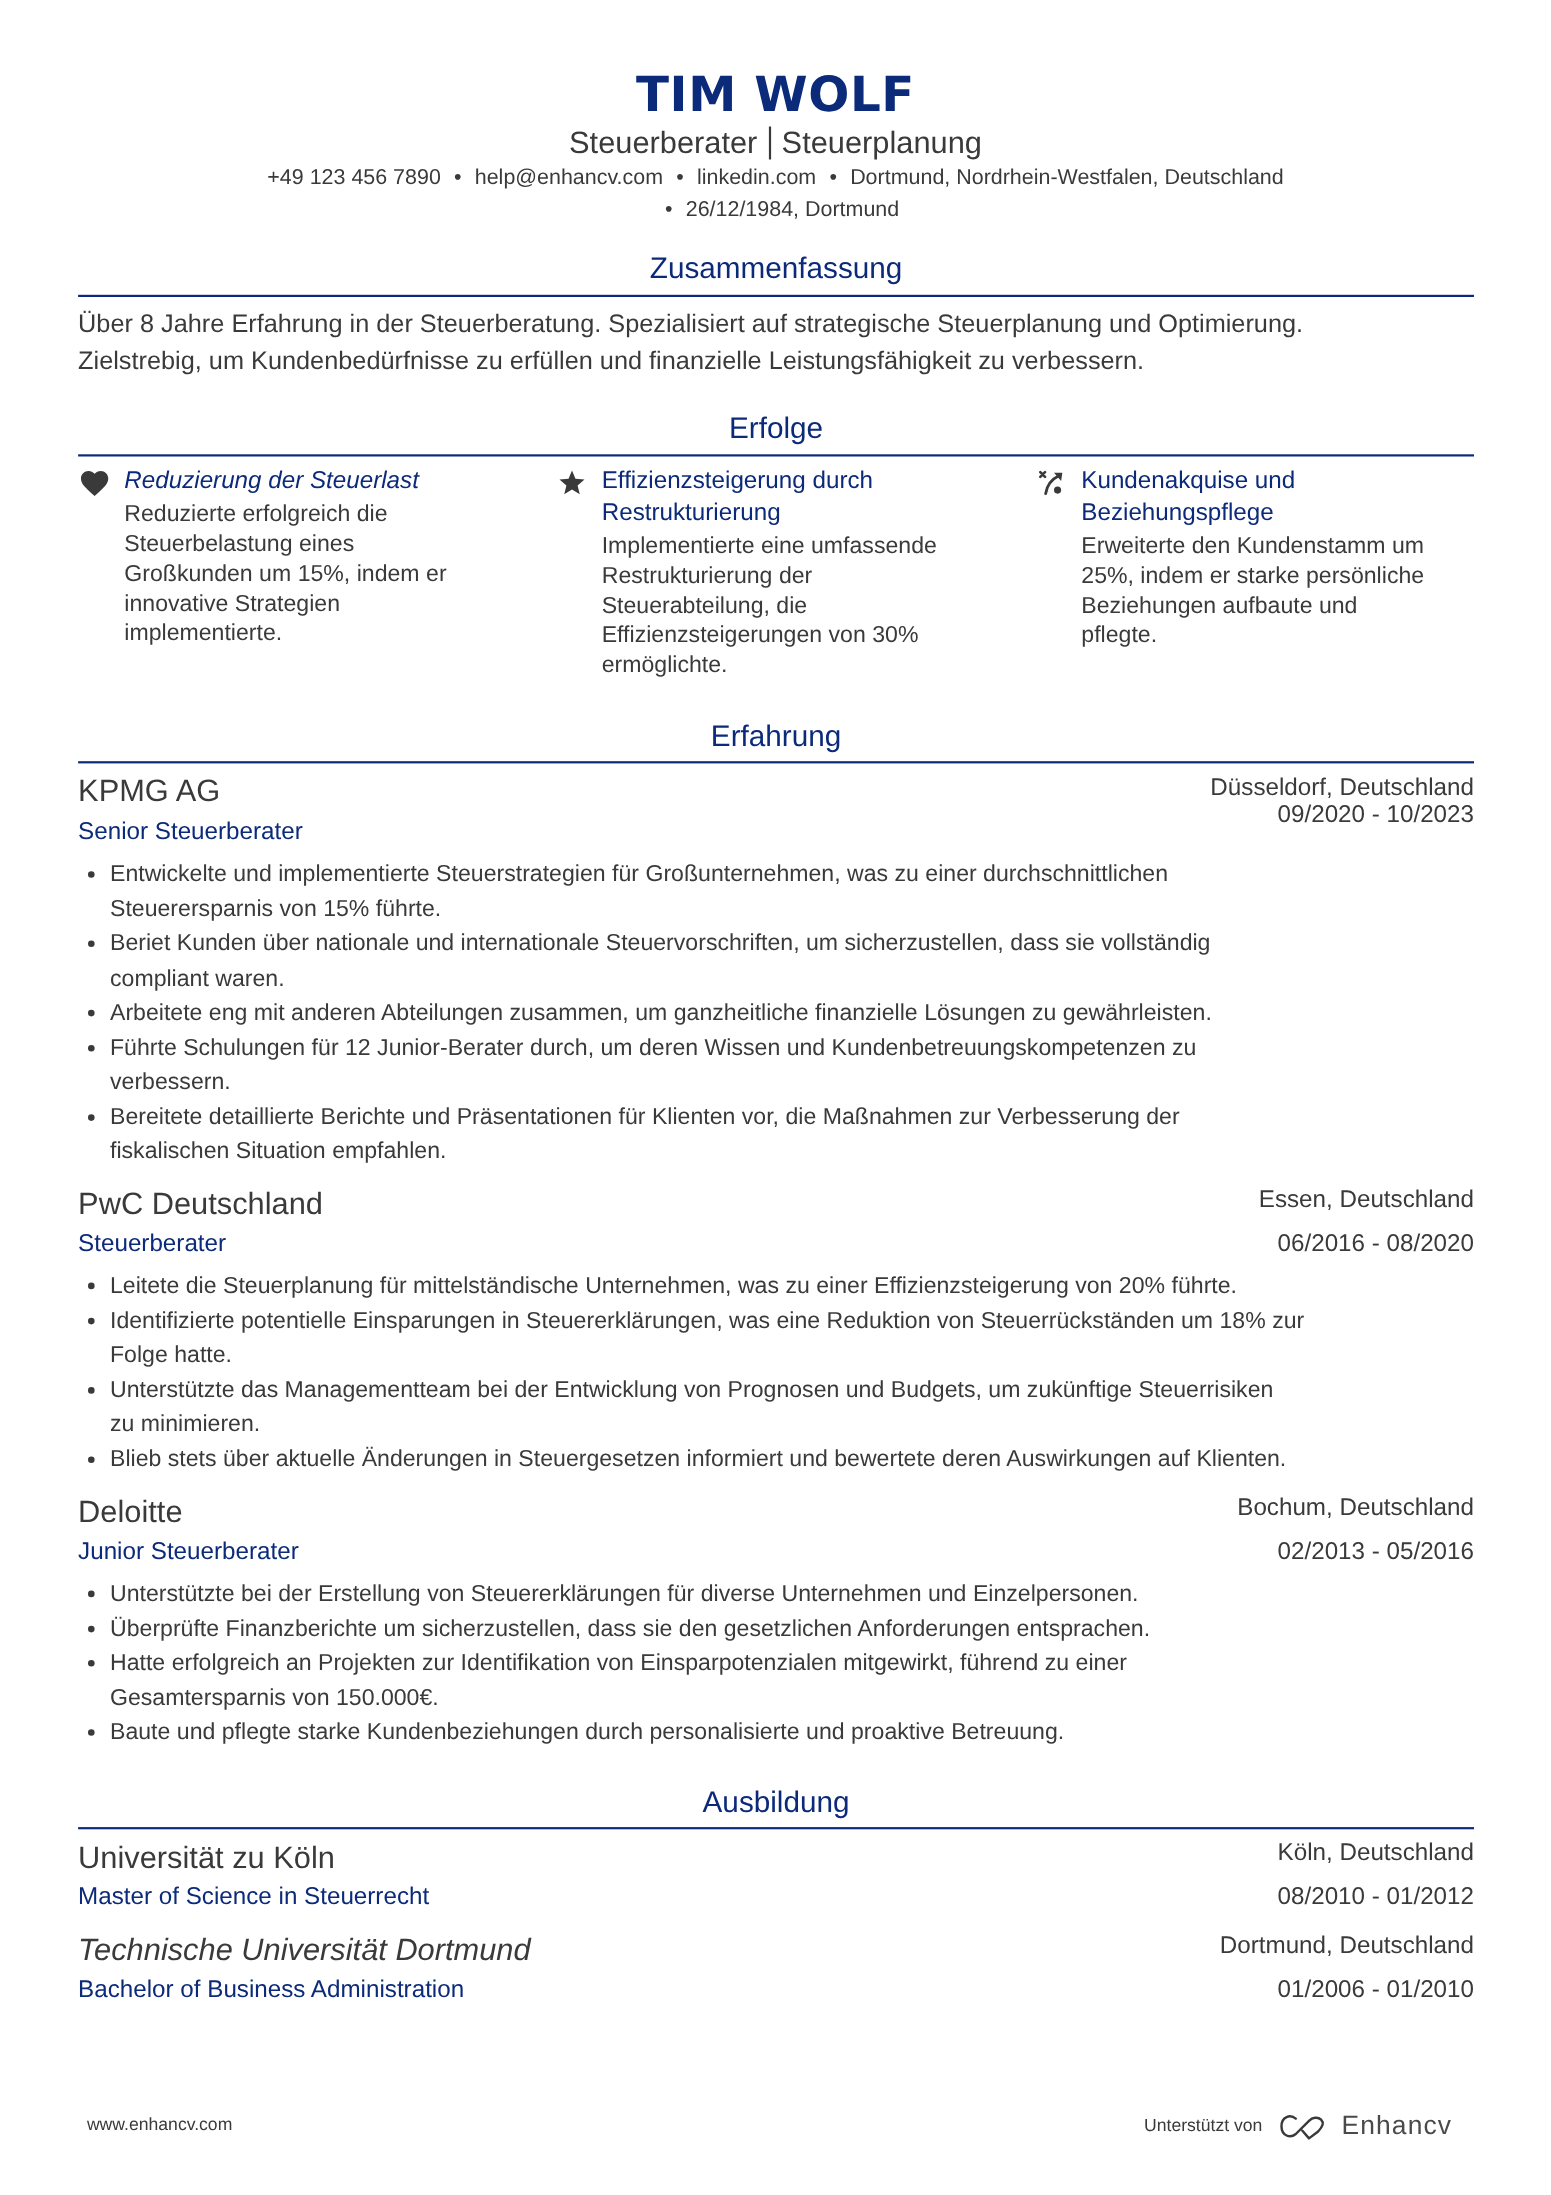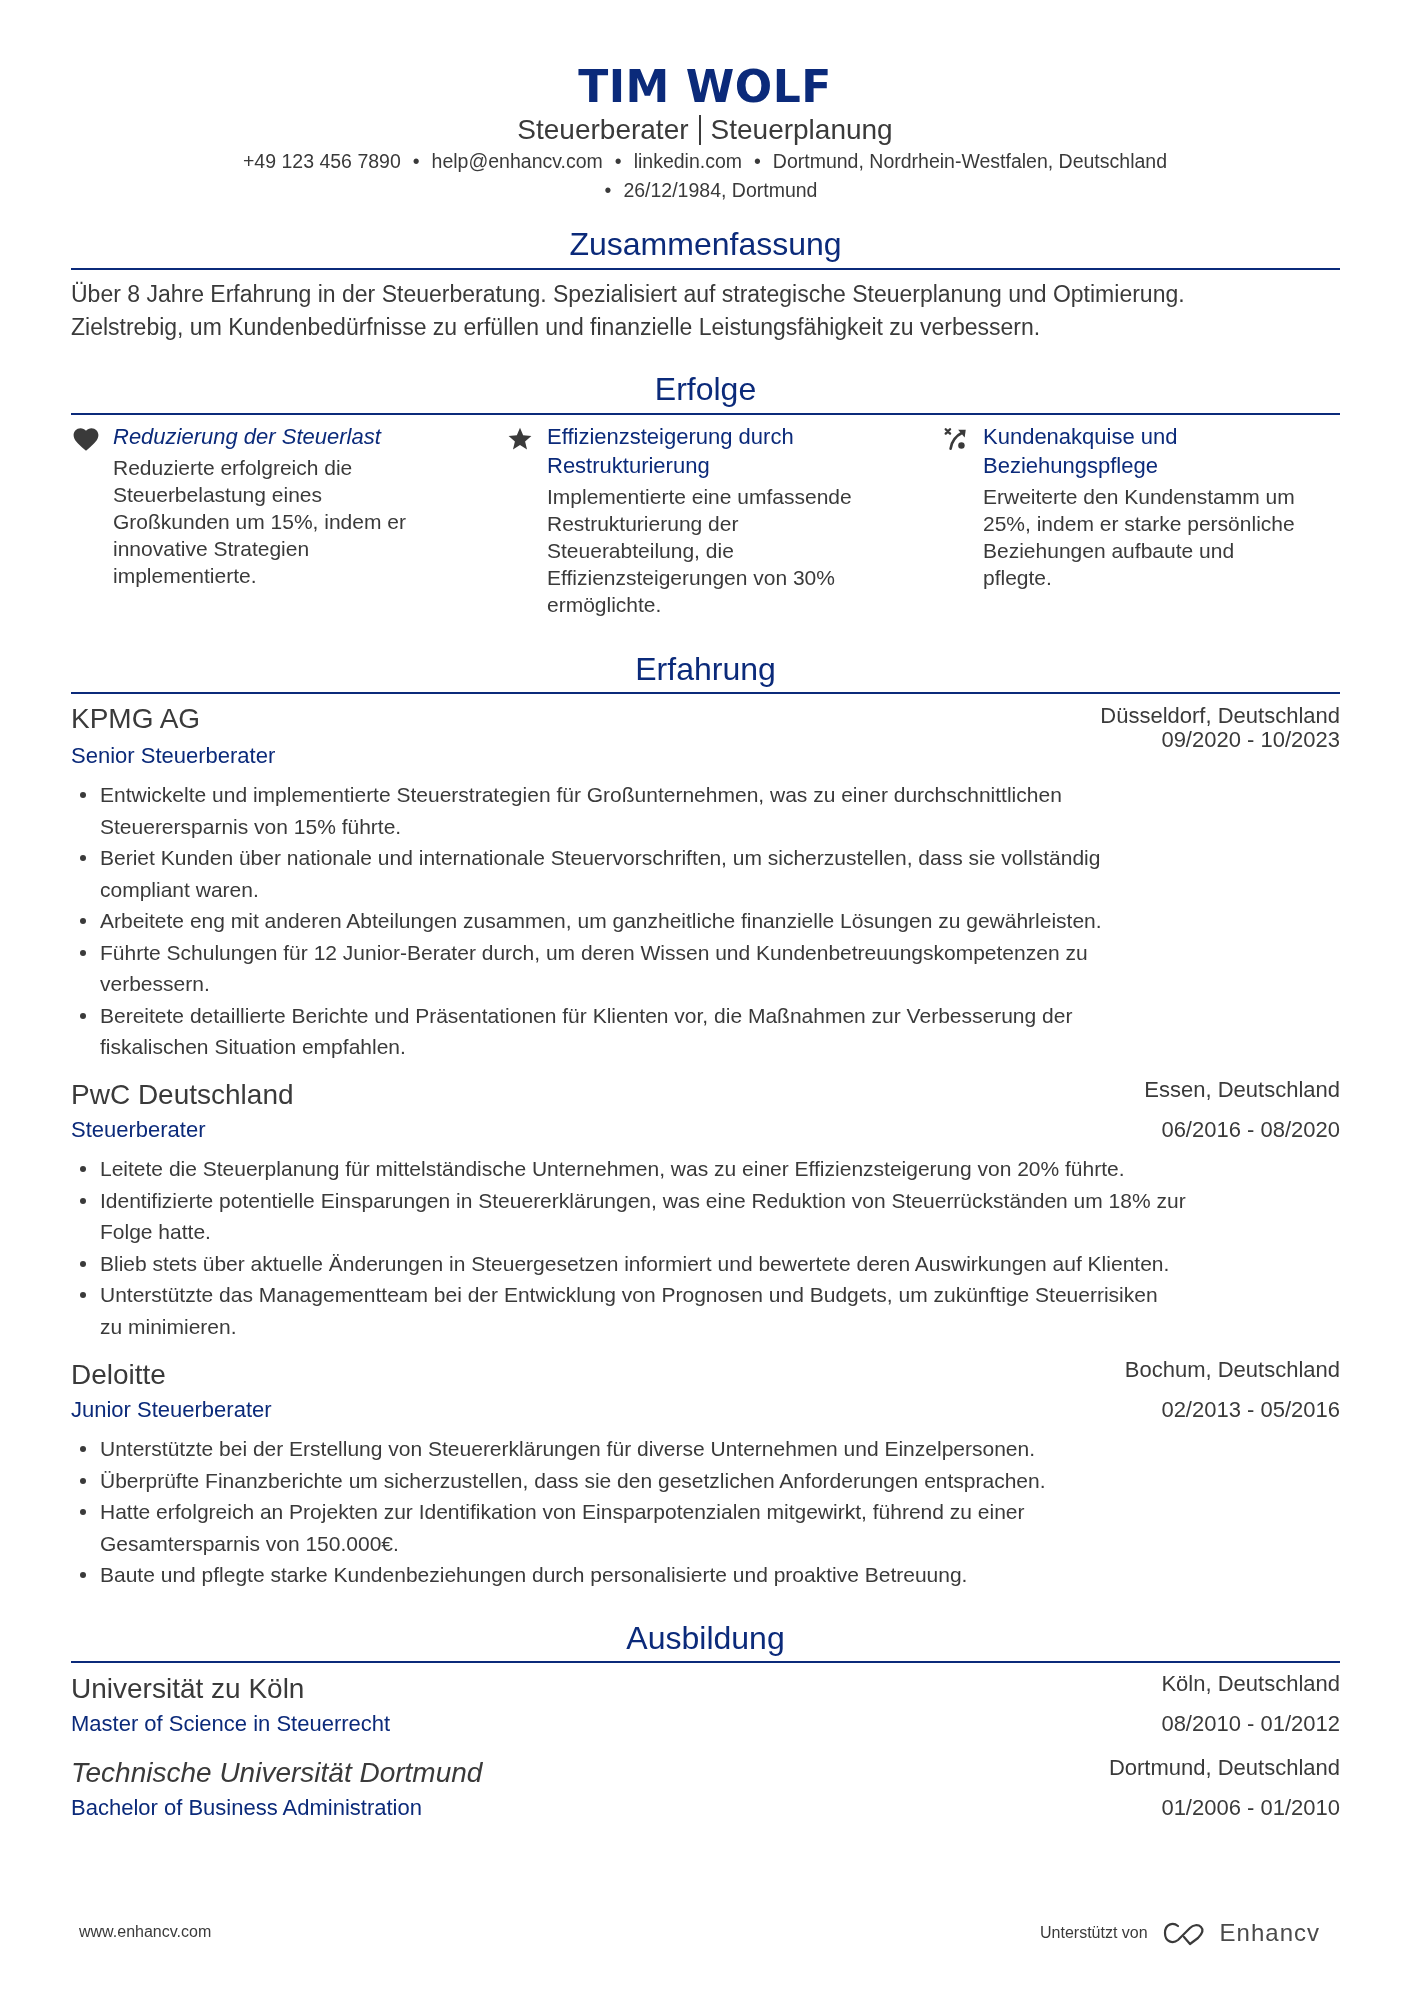--- a/index.html
+++ b/index.html
@@ -11,7 +11,7 @@
   .subtitle .sep { display: inline-block; width: 2px; height: 30px; background: #3a3a3a; vertical-align: -6px; margin: 0 10px; }
   .contact { position: absolute; left: 0; width: 100%; font-size: 19.5px; line-height: 24px; text-align: center; color: #3a3a3a; }
   .contact .dot { display: inline-block; margin: 0 12px; }
-  .sec-title { position: absolute; left: 0; width: 100%; text-align: center; font-size: 32px; line-height: 34px; color: #0b2a7a; }
+  .sec-title { position: absolute; left: 0; width: 100%; text-align: center; font-size: 27px; line-height: 34px; color: #0b2a7a; }
   .rule { position: absolute; left: 0; width: 100%; height: 2px; background: #0b2a7a; }
   .para { position: absolute; left: 0; width: 100%; font-size: 23px; line-height: 33px; color: #3a3a3a; }
   .ach { position: absolute; width: 400px; }

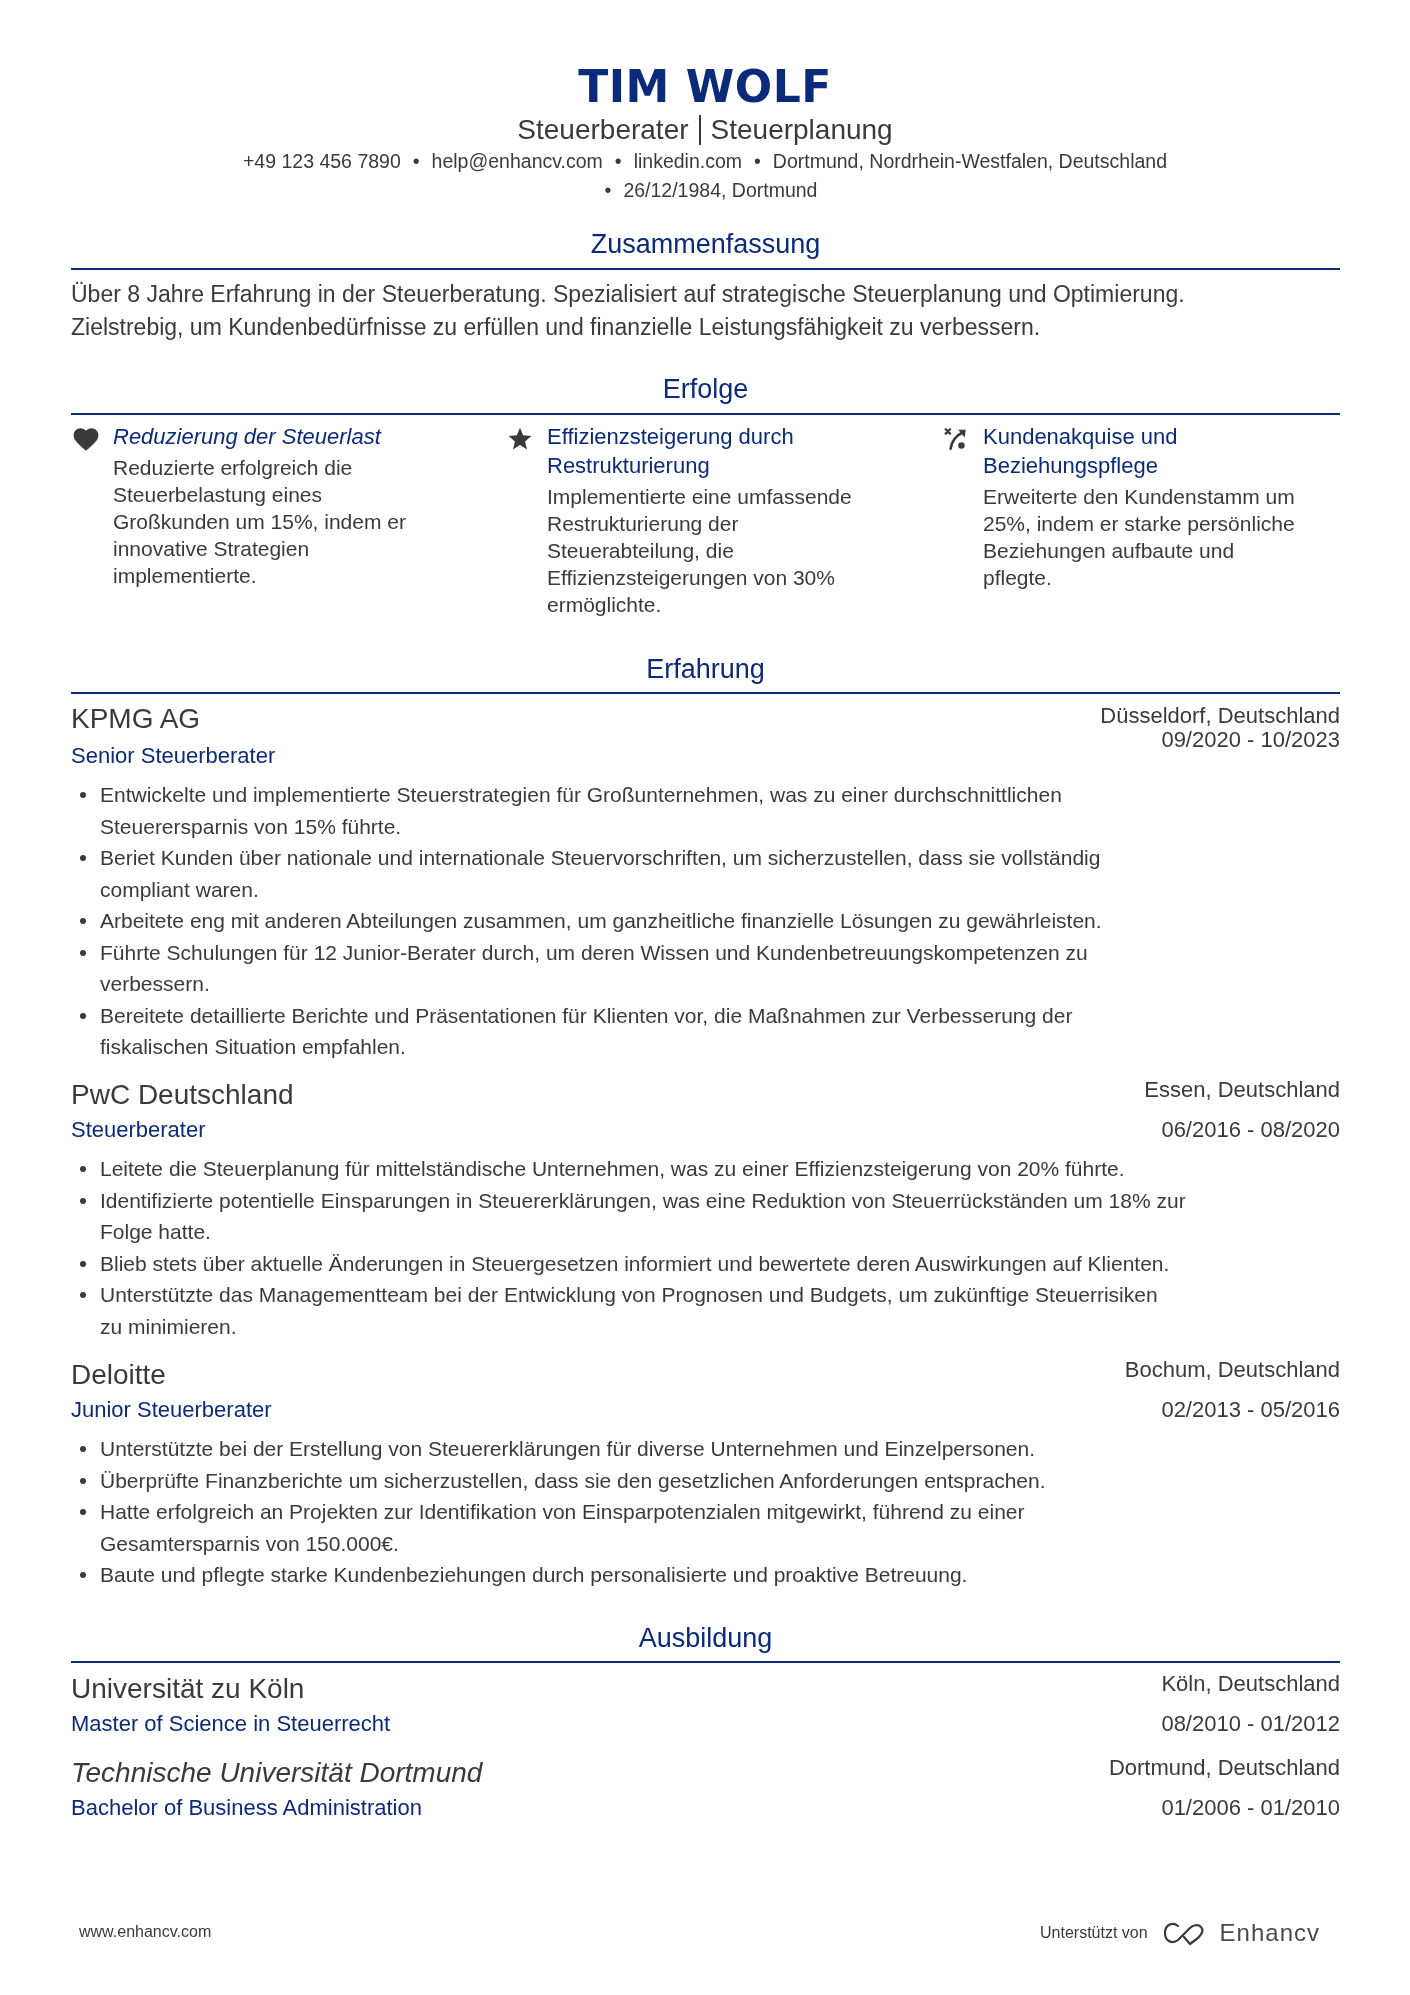--- a/index.html
+++ b/index.html
@@ -136,8 +136,8 @@
     <ul class="bullets" style="top:75px;">
       <li><span>Leitete die Steuerplanung für mittelständische Unternehmen, was zu einer Effizienzsteigerung von 20% führte.</span></li>
       <li><span>Identifizierte potentielle Einsparungen in Steuererklärungen, was eine Reduktion von Steuerrückständen um 18% zur</span><br><span>Folge hatte.</span></li>
+      <li><span>Unterstützte das Managementteam bei der Entwicklung von Prognosen und Budgets, um zukünftige Steuerrisiken</span><br><span>zu minimieren.</span></li>
       <li><span>Blieb stets über aktuelle Änderungen in Steuergesetzen informiert und bewertete deren Auswirkungen auf Klienten.</span></li>
-      <li><span>Unterstützte das Managementteam bei der Entwicklung von Prognosen und Budgets, um zukünftige Steuerrisiken</span><br><span>zu minimieren.</span></li>
     </ul>
   </div>
 

